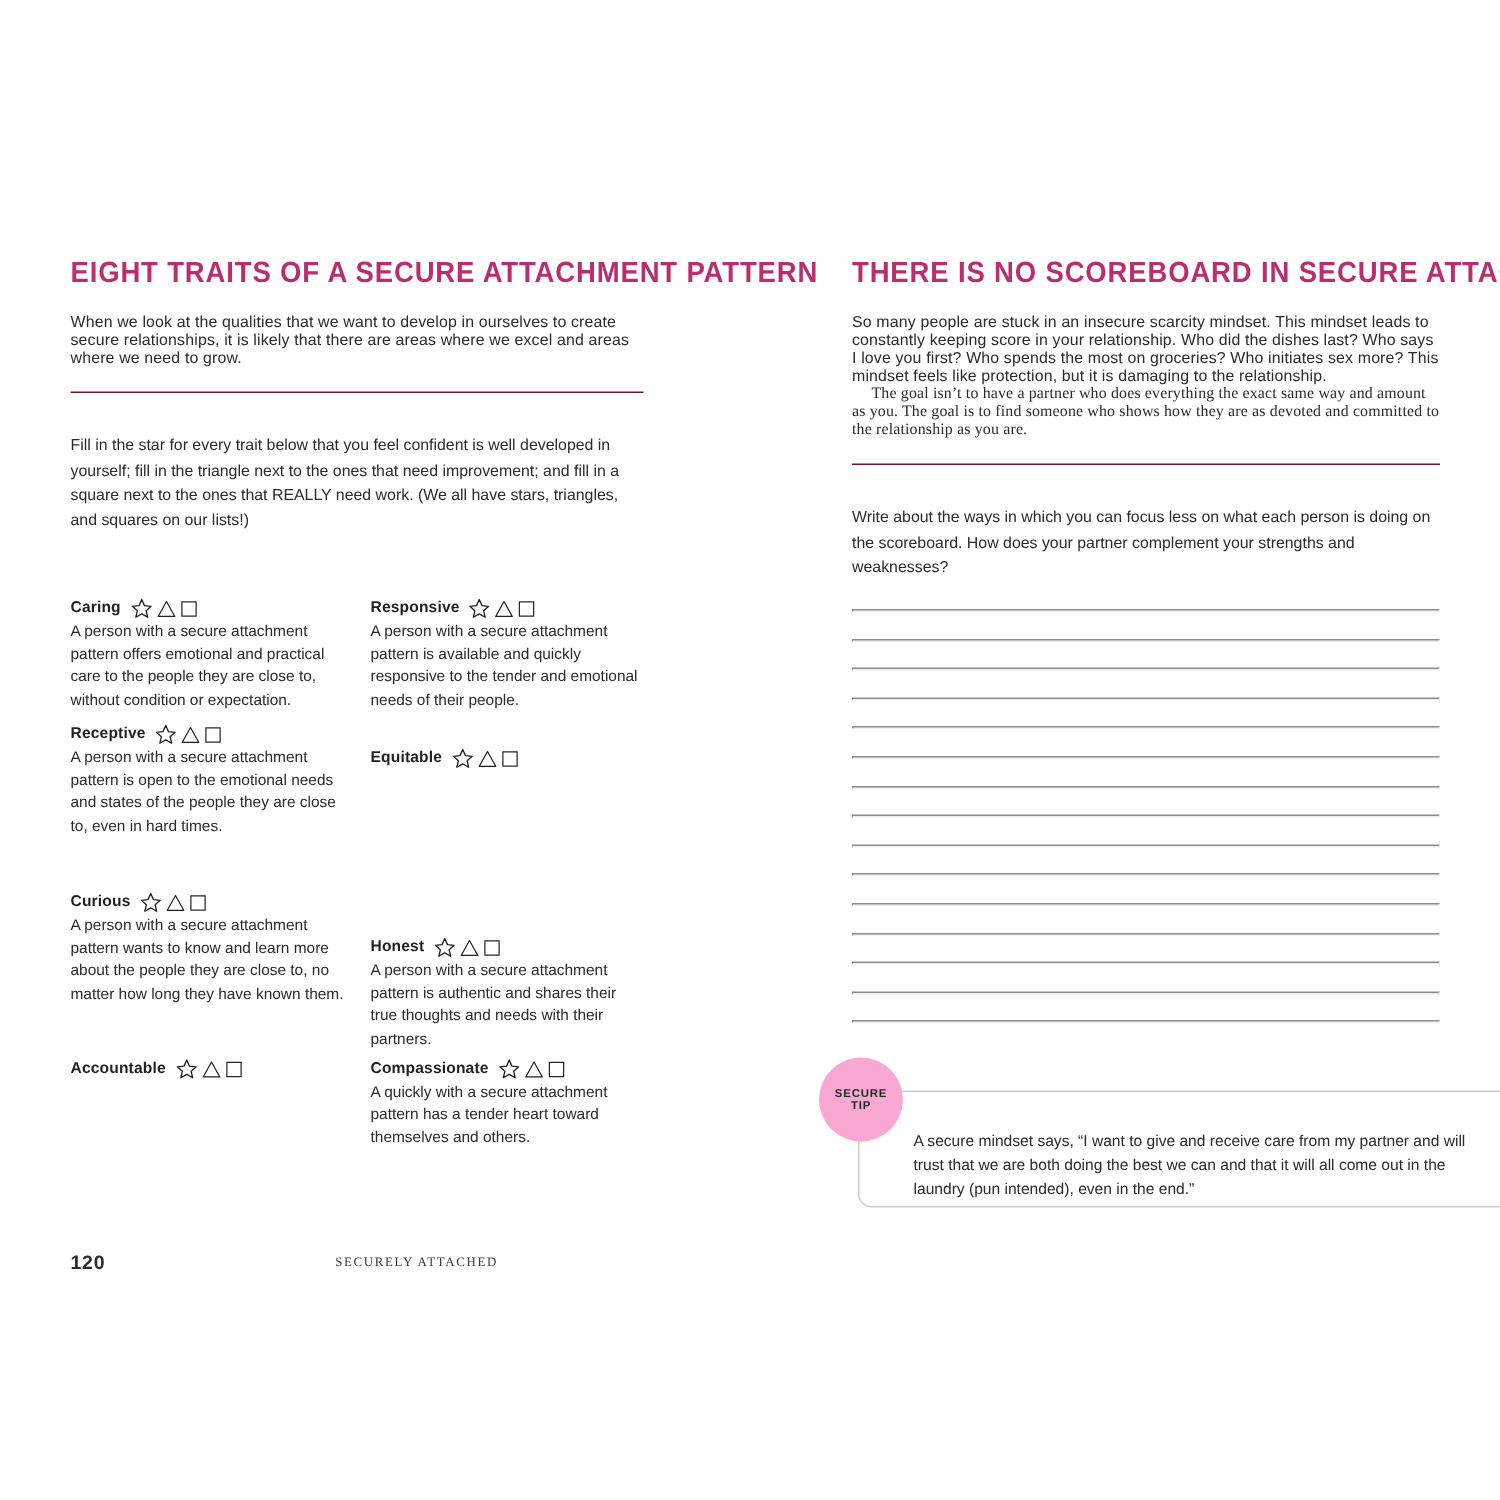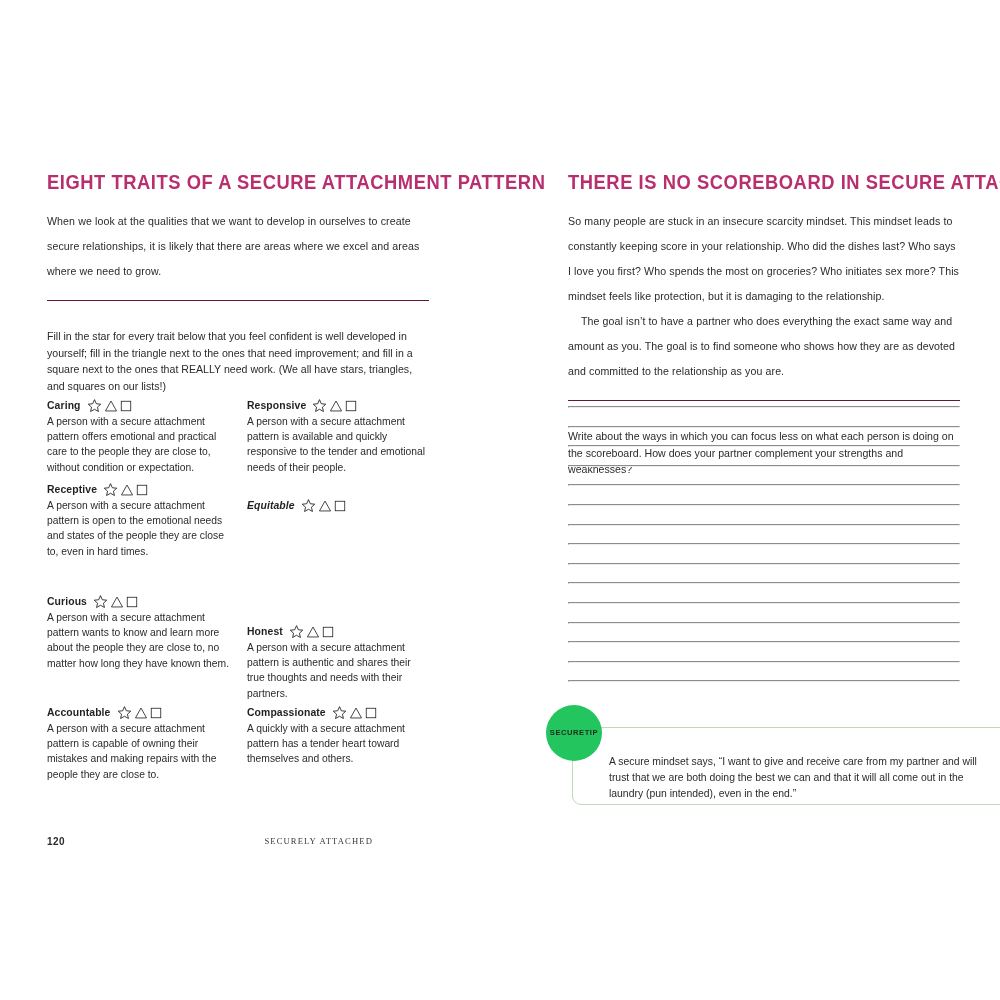--- a/index.html
+++ b/index.html
@@ -55,7 +55,7 @@
   
   .intro {
     font-size: 10.6px;
-    line-height: 25px;
+    line-height: 12px;
     margin: 0;
     color: #2c2a2b;
     letter-spacing: 0.01em;

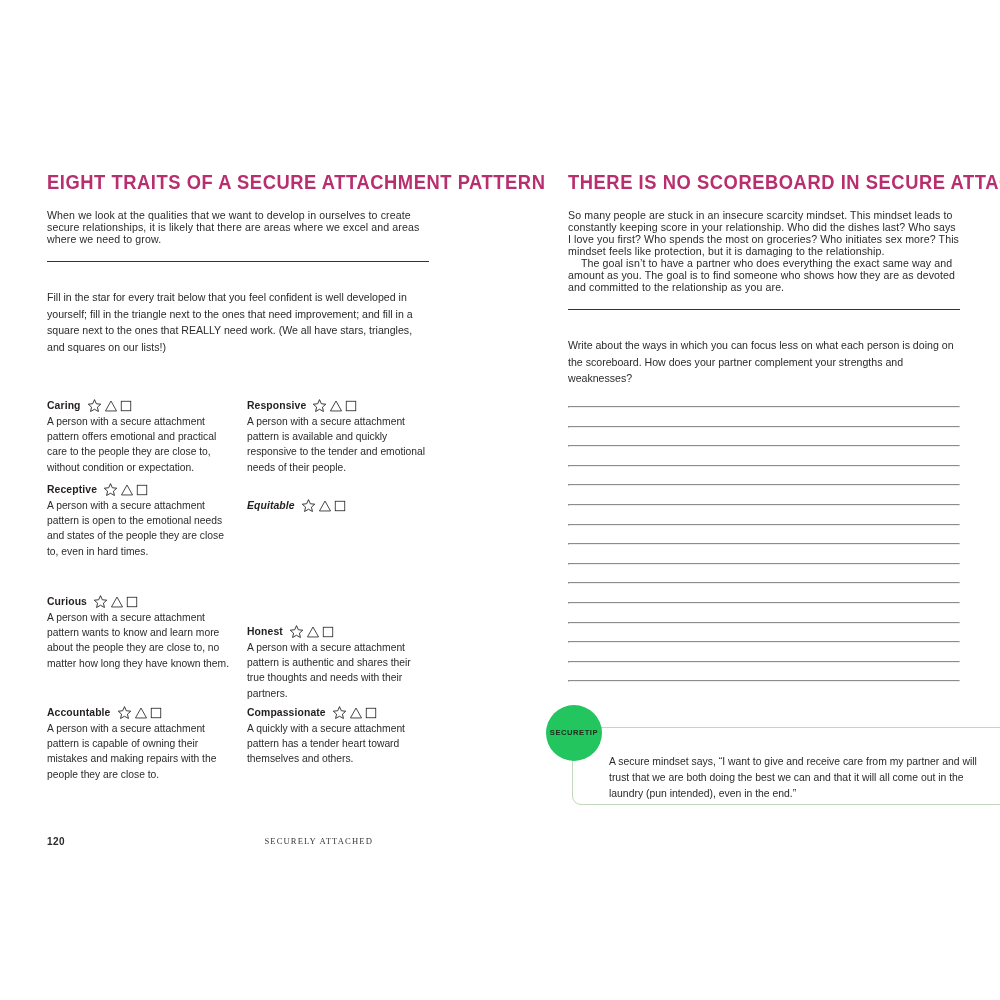--- a/index.html
+++ b/index.html
@@ -61,7 +61,7 @@
     letter-spacing: 0.01em;
   }
   .intro + .intro { margin-top: 0; }
-  .indent { text-indent: 13px; }
+  .indent { text-indent: 13px; font-family: Liberation Serif, serif; }
 
   .rule {
     height: 0;

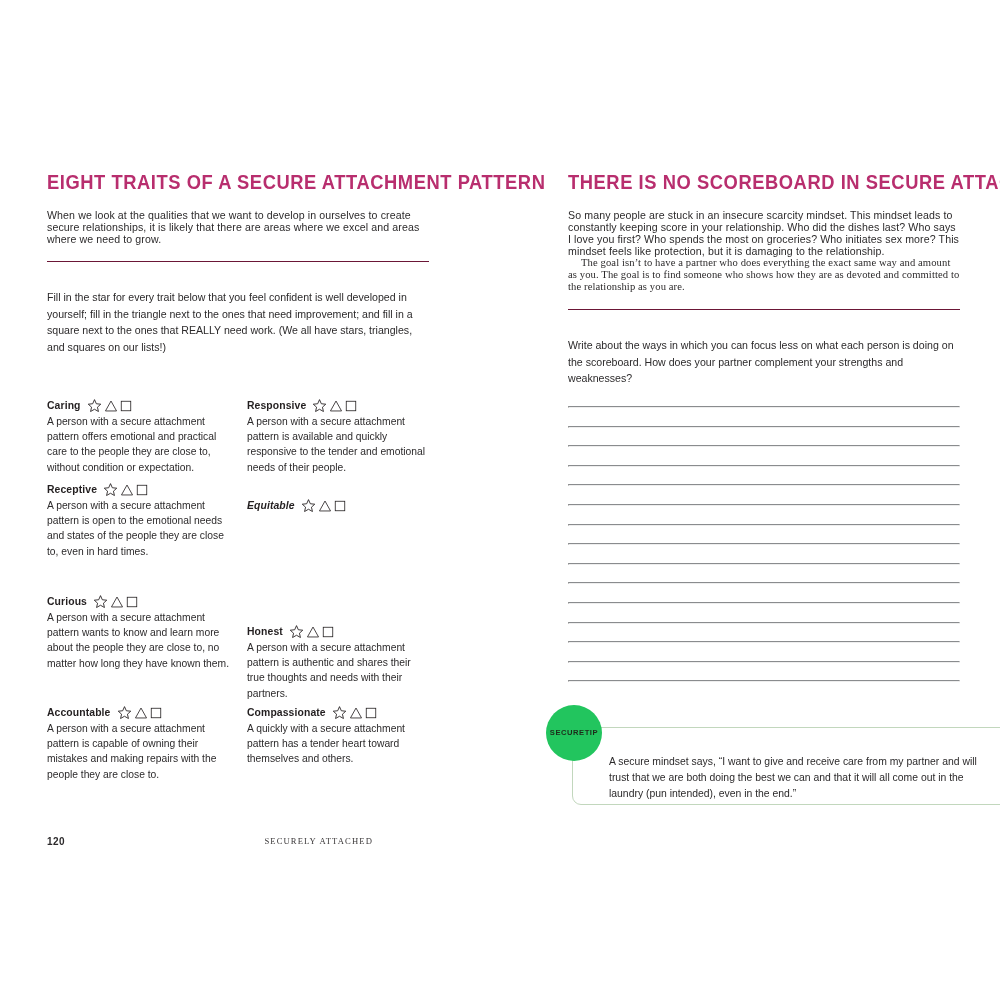--- a/index.html
+++ b/index.html
@@ -322,7 +322,7 @@
             <p class="trait-desc">A person with a secure attachment pattern is available and quickly responsive to the tender and emotional needs of their people.</p>
           </div>
 
-          <div class="trait" style="top:100px;font-style:italic;">
+          <div class="trait" style="top:100px;">
             <div class="trait-head">
               <span class="trait-name">Equitable</span>
               <span class="shapes">

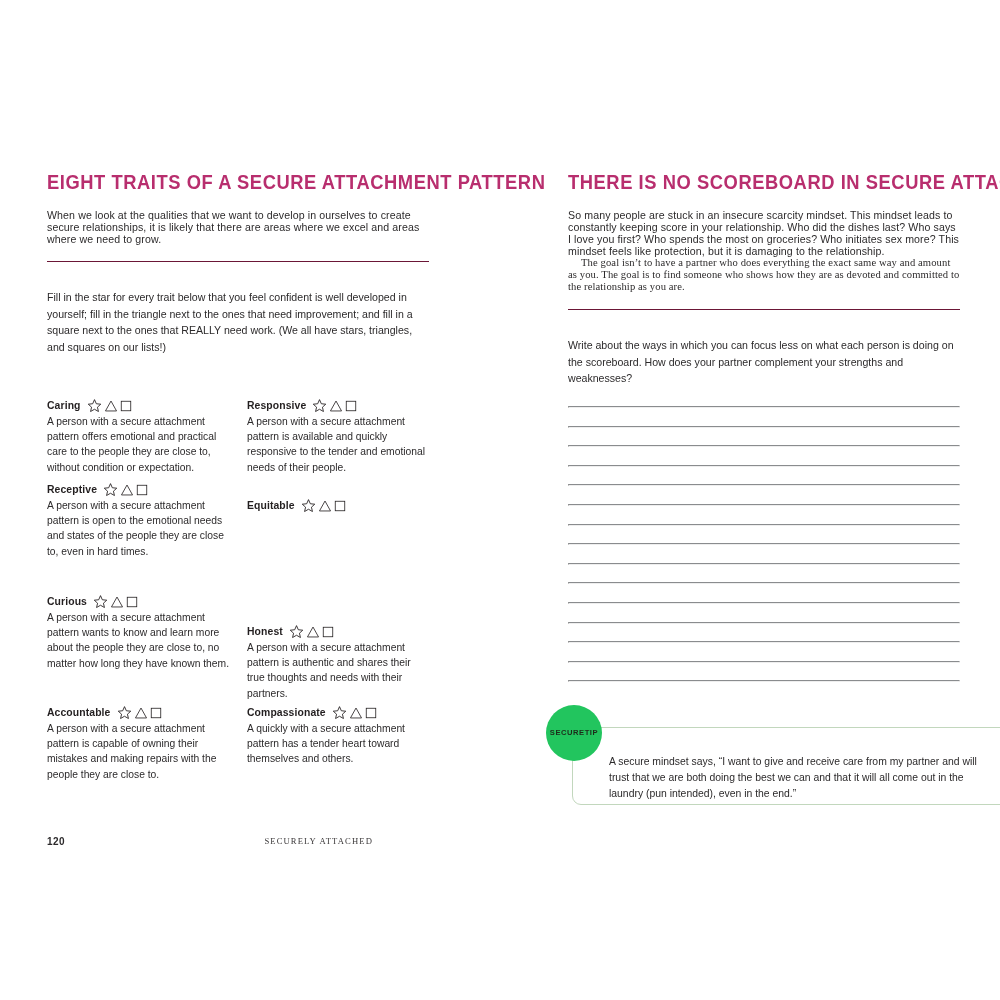--- a/index.html
+++ b/index.html
@@ -297,7 +297,6 @@
                   </svg>
               </span>
             </div>
-            <p class="trait-desc">A person with a secure attachment pattern is capable of owning their mistakes and making repairs with the people they are close to.</p>
           </div>
 
         </div>

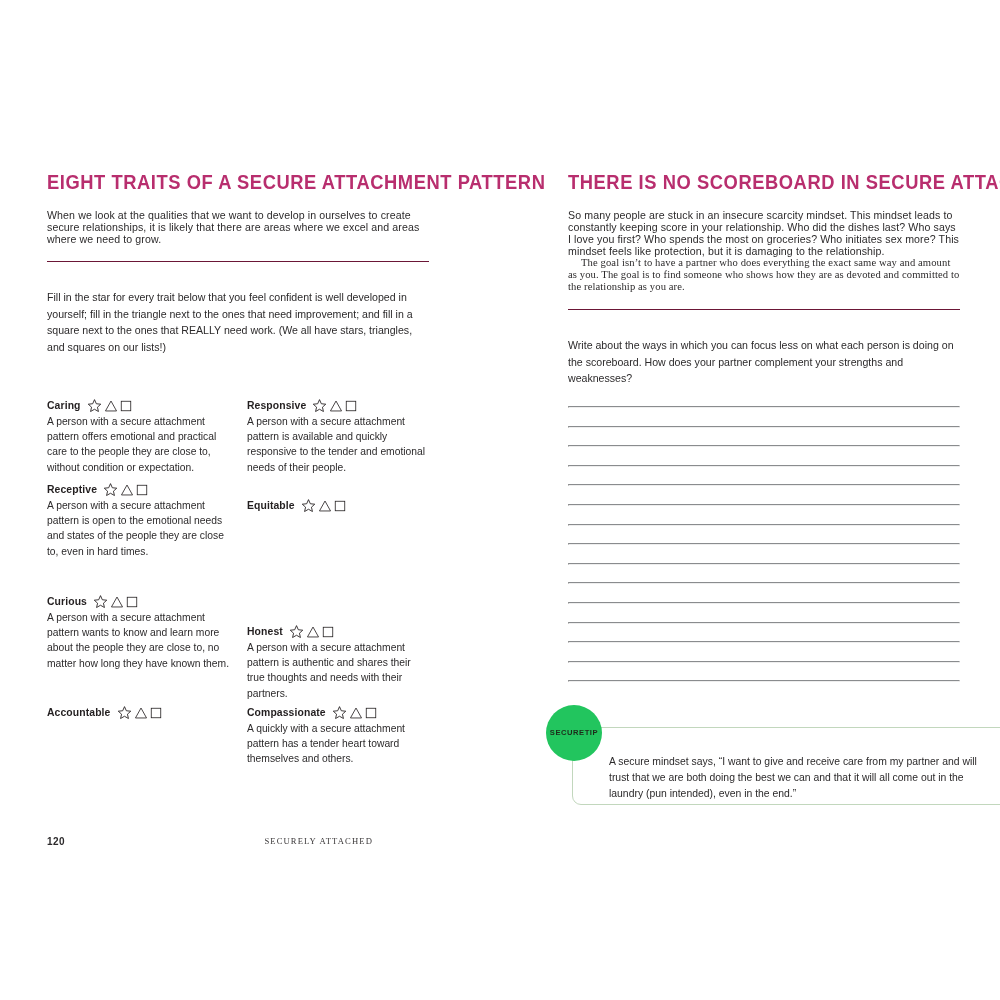--- a/index.html
+++ b/index.html
@@ -169,8 +169,9 @@
     width: 56px;
     height: 56px;
     border-radius: 50%;
-    background: #22c55e;
+    background: #f9a8d4;
     display: flex;
+    flex-direction: column;
     align-items: center;
     justify-content: center;
     line-height: 1.12;

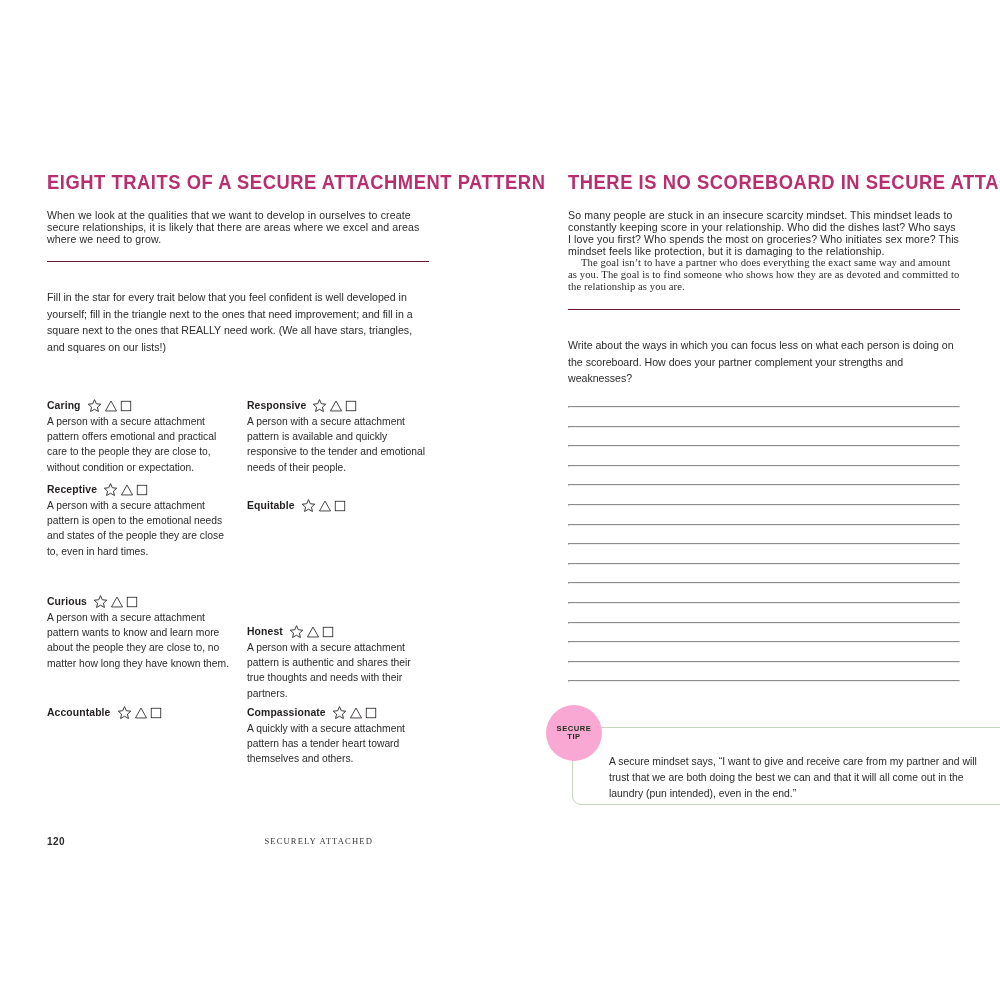--- a/index.html
+++ b/index.html
@@ -196,7 +196,7 @@
   }
   .footer-left  { left: 47px;  width: 382px; }
   .folio {
-    font-size: 10px;
+    font-size: 13px;
     font-weight: 700;
     color: #2c2a2b;
     letter-spacing: 0.04em;

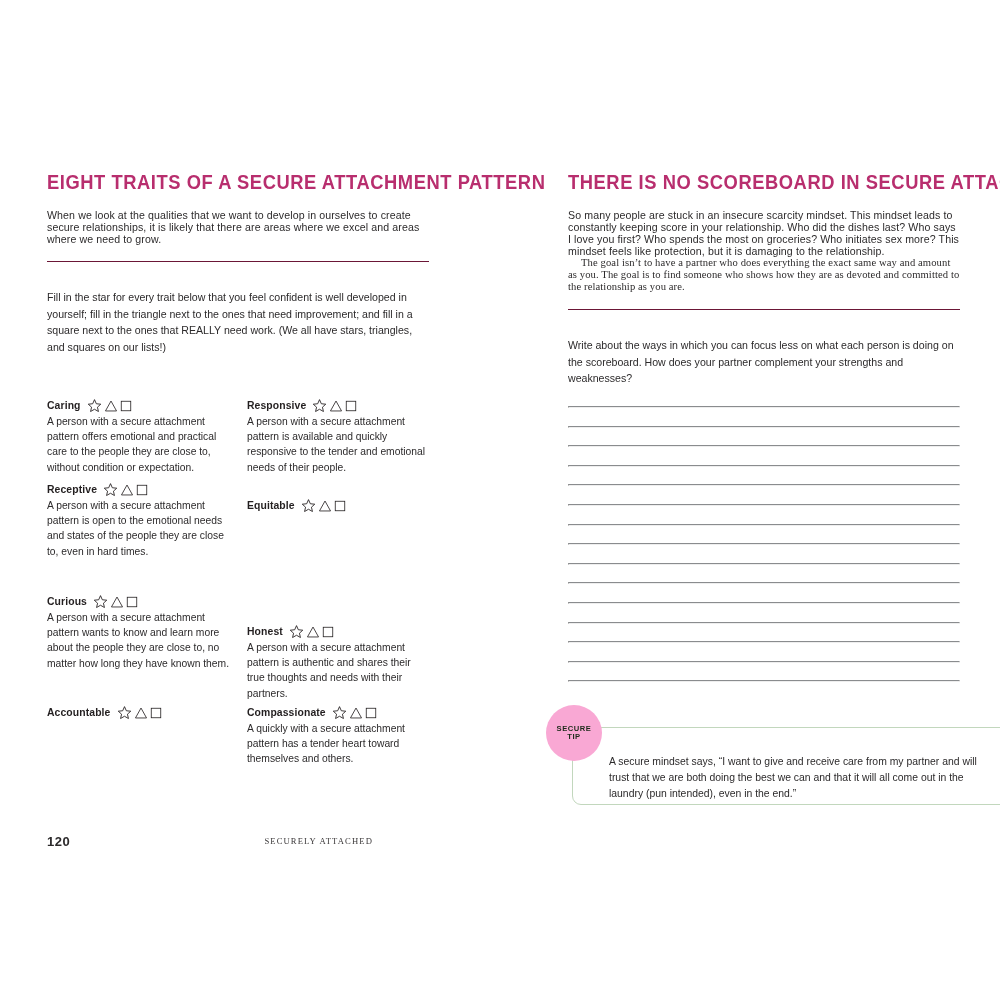--- a/index.html
+++ b/index.html
@@ -207,7 +207,7 @@
     letter-spacing: 0.13em;
     color: #3a3738;
   }
-  .footer-left  .running-head { margin-left: auto; margin-right: 56px; }
+  .footer-left  .running-head { margin-left: auto; margin-right: 97px; }
 </style>
 </head>
 <body>

